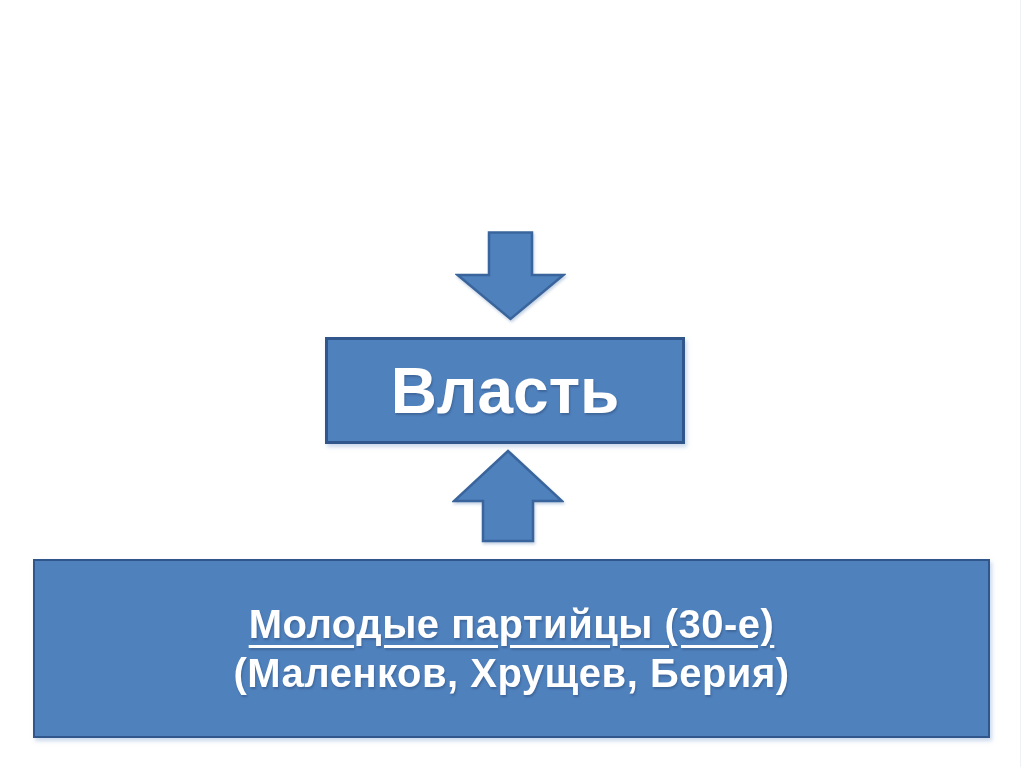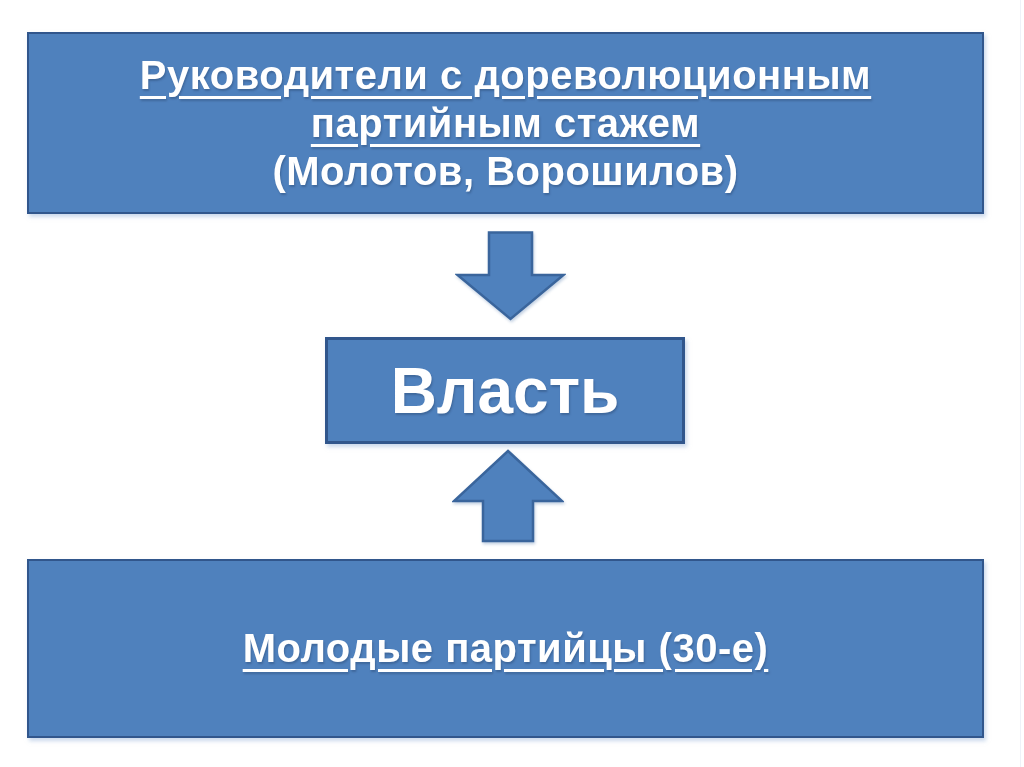--- a/index.html
+++ b/index.html
@@ -80,13 +80,6 @@
 
 <div class="slide">
 
-  <div class="box top-box">
-    <div>
-      <span class="line u">Руководители с дореволюционным</span>
-      <span class="line u">партийным стажем</span>
-      <span class="line">(Молотов, Ворошилов)</span>
-    </div>
-  </div>
 
   <svg class="arrow arrow-down" width="111" height="90" viewBox="0 0 111 90" aria-hidden="true">
     <polygon points="34,1.5 77,1.5 77,44 108.5,44 55.5,88 2.5,44 34,44"></polygon>

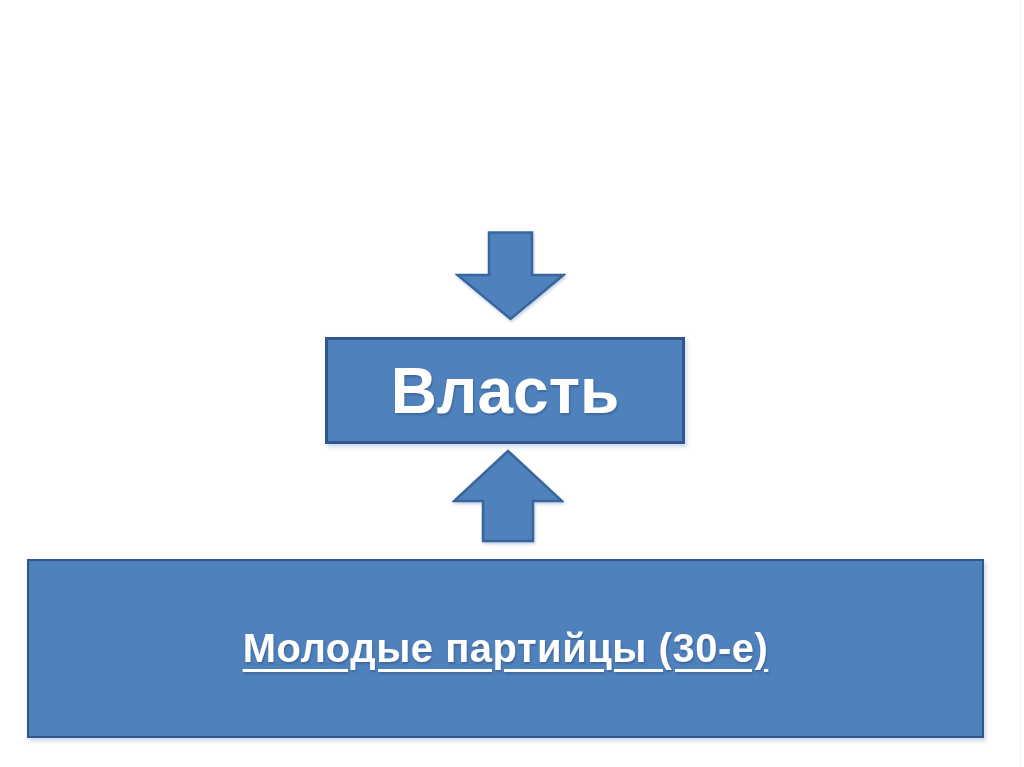--- a/index.html
+++ b/index.html
@@ -51,7 +51,7 @@
     font-size:64px;line-height:1;
   }
   .bottom-box{
-    left:27px;top:559px;width:957px;height:179px;
+    left:33px;top:559px;width:957px;height:179px;
     font-size:40px;line-height:49px;
     letter-spacing:0.5px;
   }

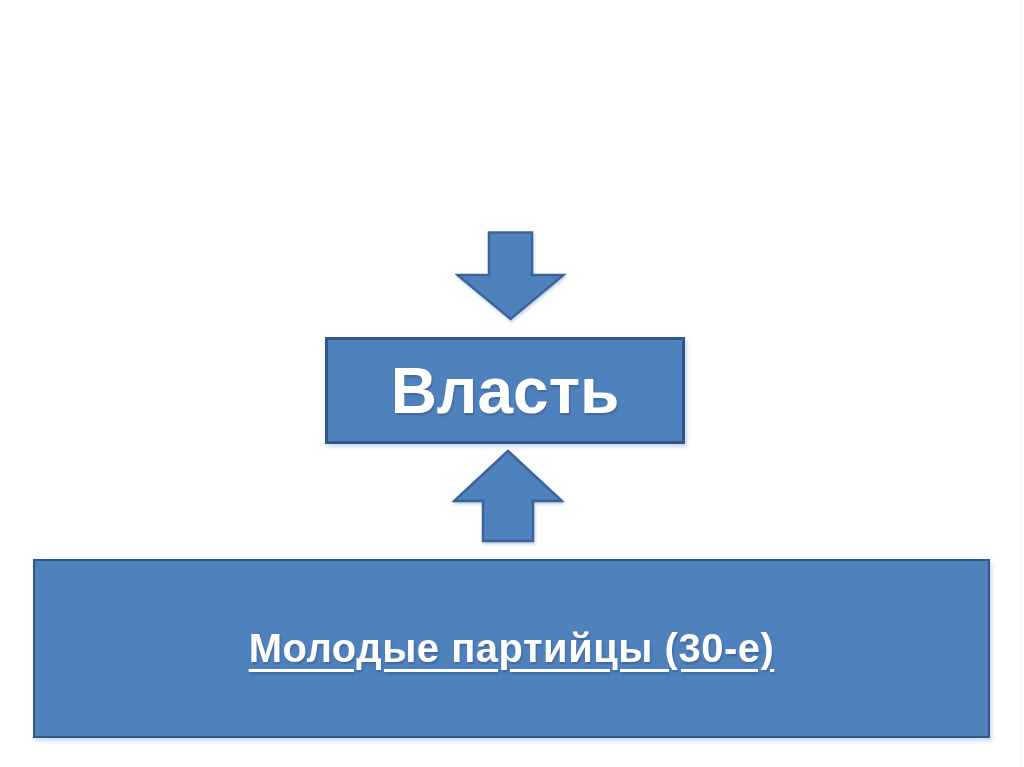--- a/index.html
+++ b/index.html
@@ -96,6 +96,7 @@
   <div class="box bottom-box">
     <div>
       <span class="line u">Молодые партийцы (30-е)</span>
+      <span class="line">(Маленков, Хрущев, Берия)</span>
     </div>
   </div>
 

